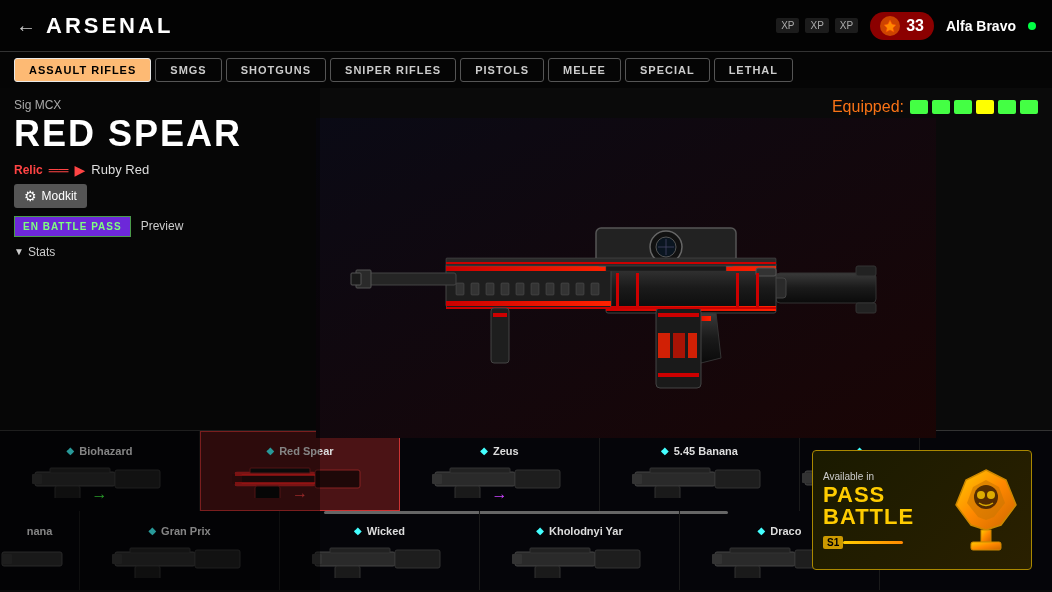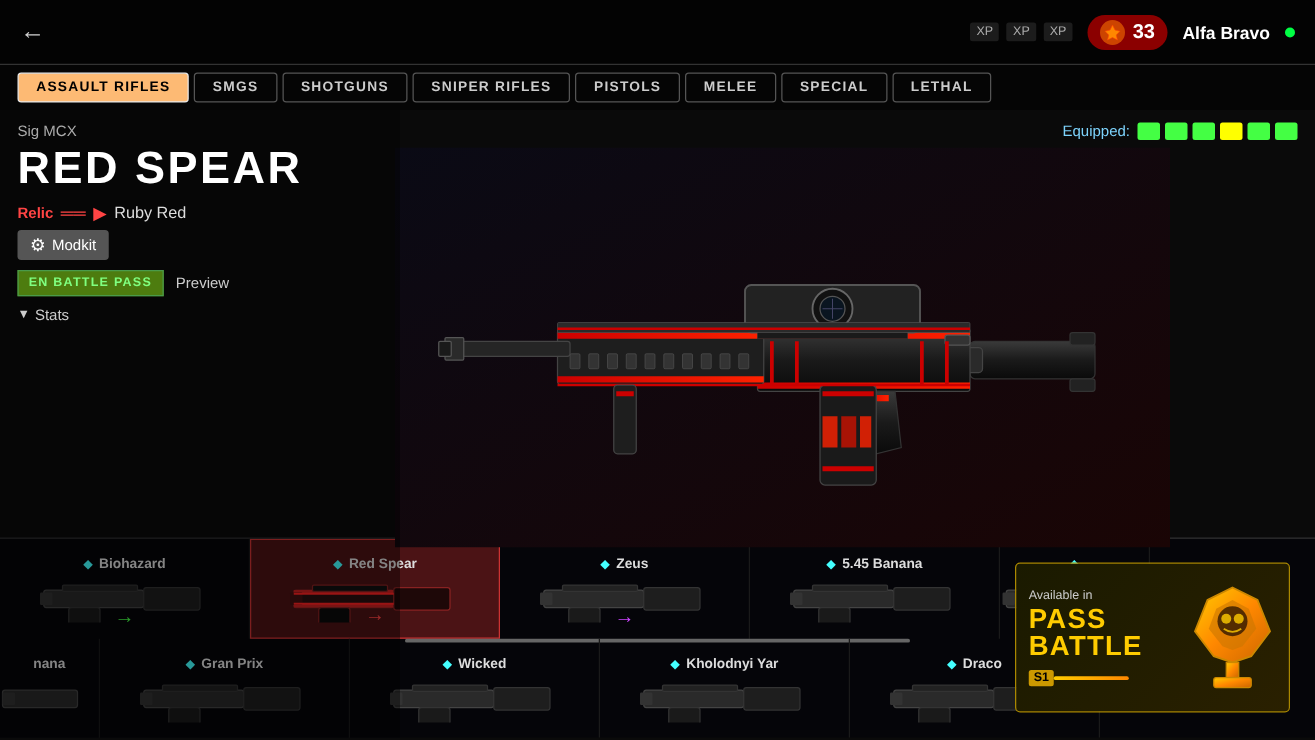--- a/index.html
+++ b/index.html
@@ -424,6 +424,7 @@
 <div class="header">
   <div class="back-btn">
     <span class="back-arrow">←</span>
+    <span class="header-title">ARSENAL</span>
   </div>
   <div class="header-right">
     <div class="xp-icons">

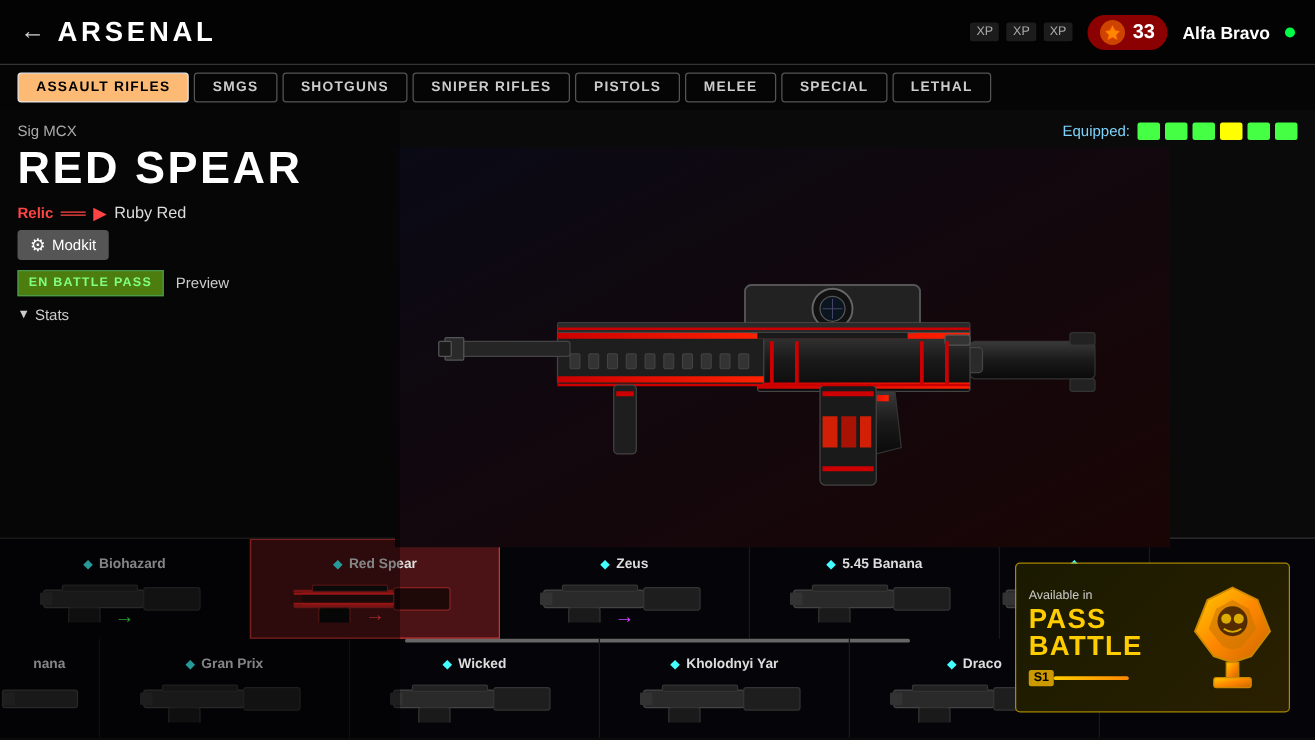--- a/index.html
+++ b/index.html
@@ -237,8 +237,8 @@
       z-index: 3;
     }
     .equipped-label {
-      font-size: 12px;
-      color: #7dd3fc;
+      font-size: 16px;
+      color: #f97316;
     }
     .equipped-slots {
       display: flex;

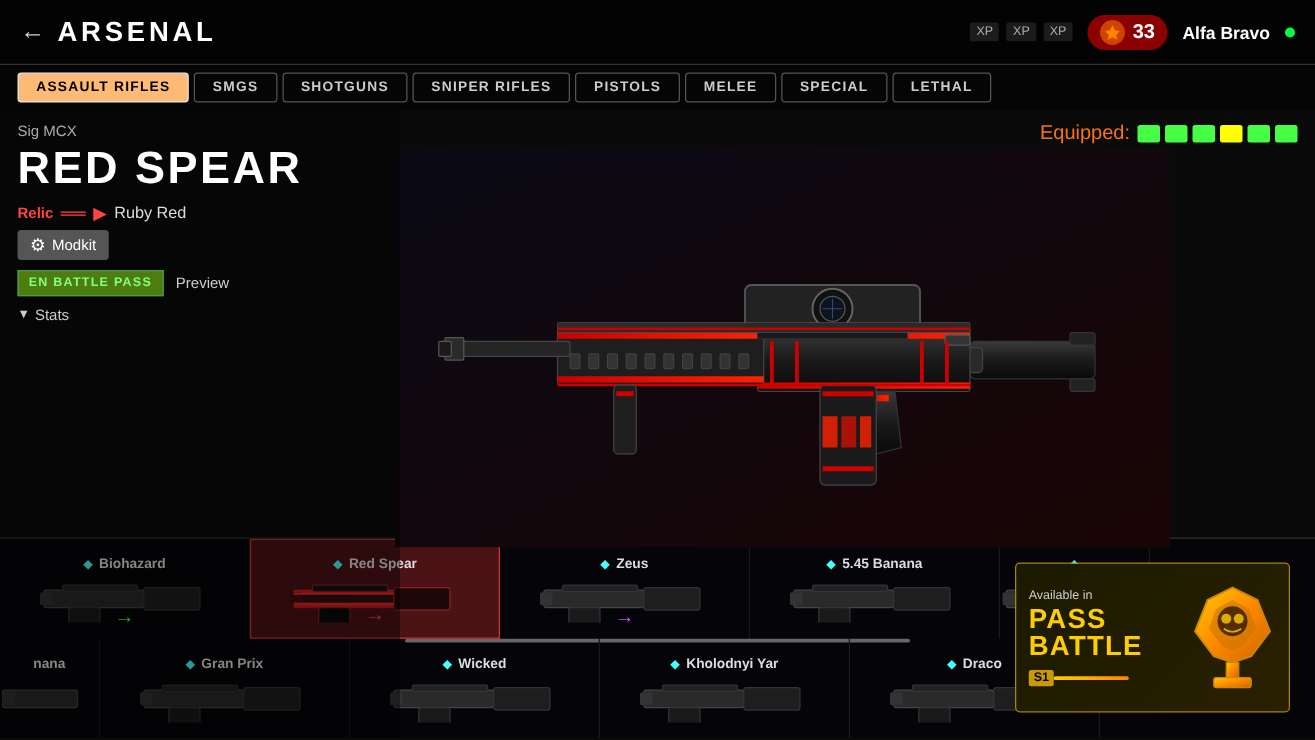--- a/index.html
+++ b/index.html
@@ -200,7 +200,7 @@
       margin-bottom: 8px;
     }
     .battle-pass-badge {
-      background: #4d7c0f;
+      background: #6d28d9;
       border: 1px solid #4a9a4a;
       padding: 4px 8px;
       font-size: 10px;

